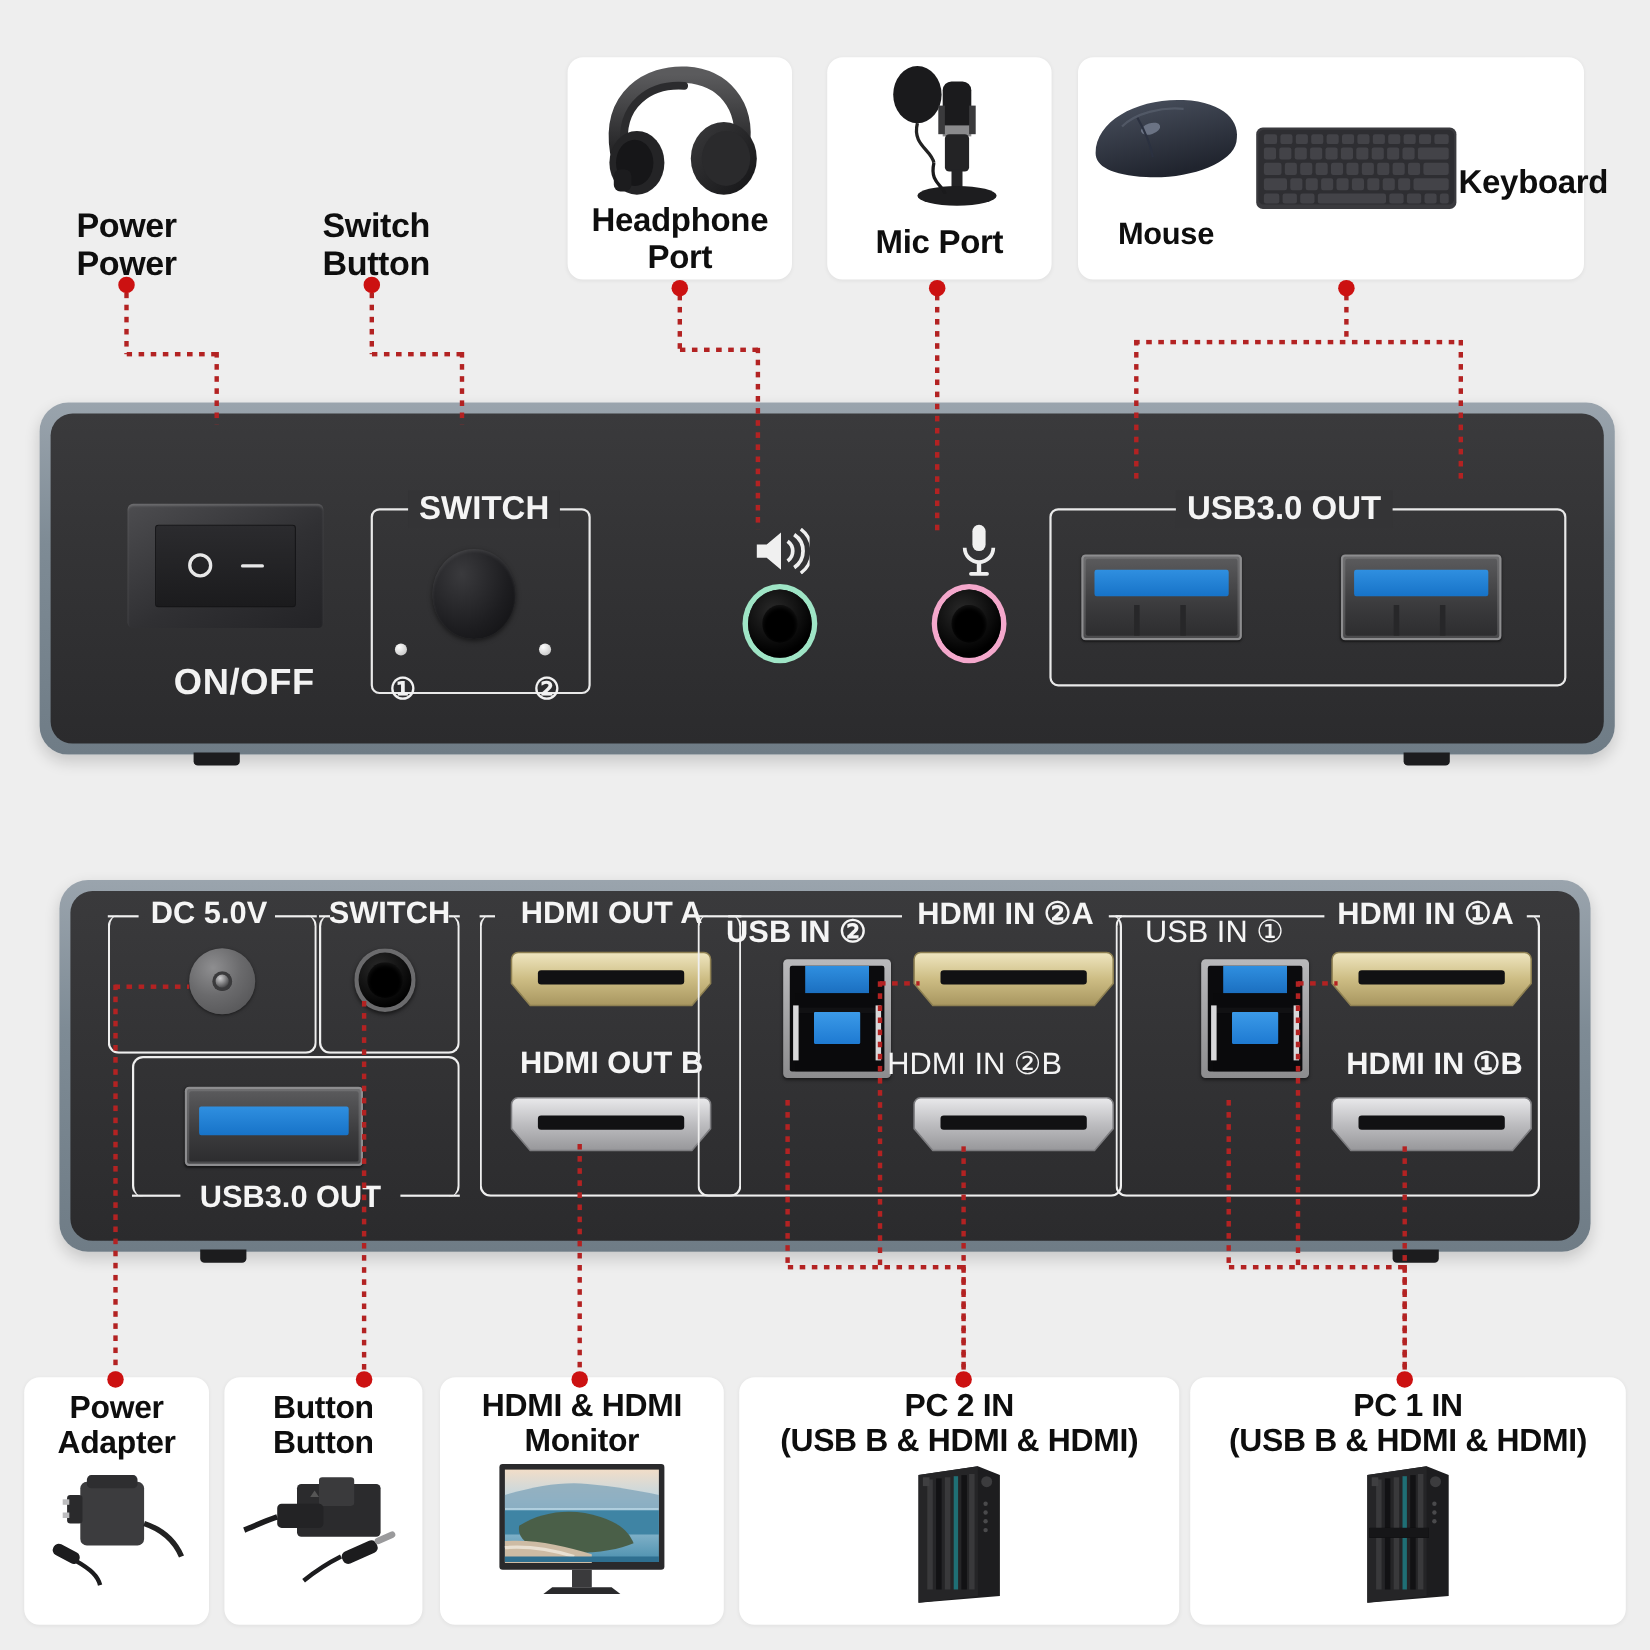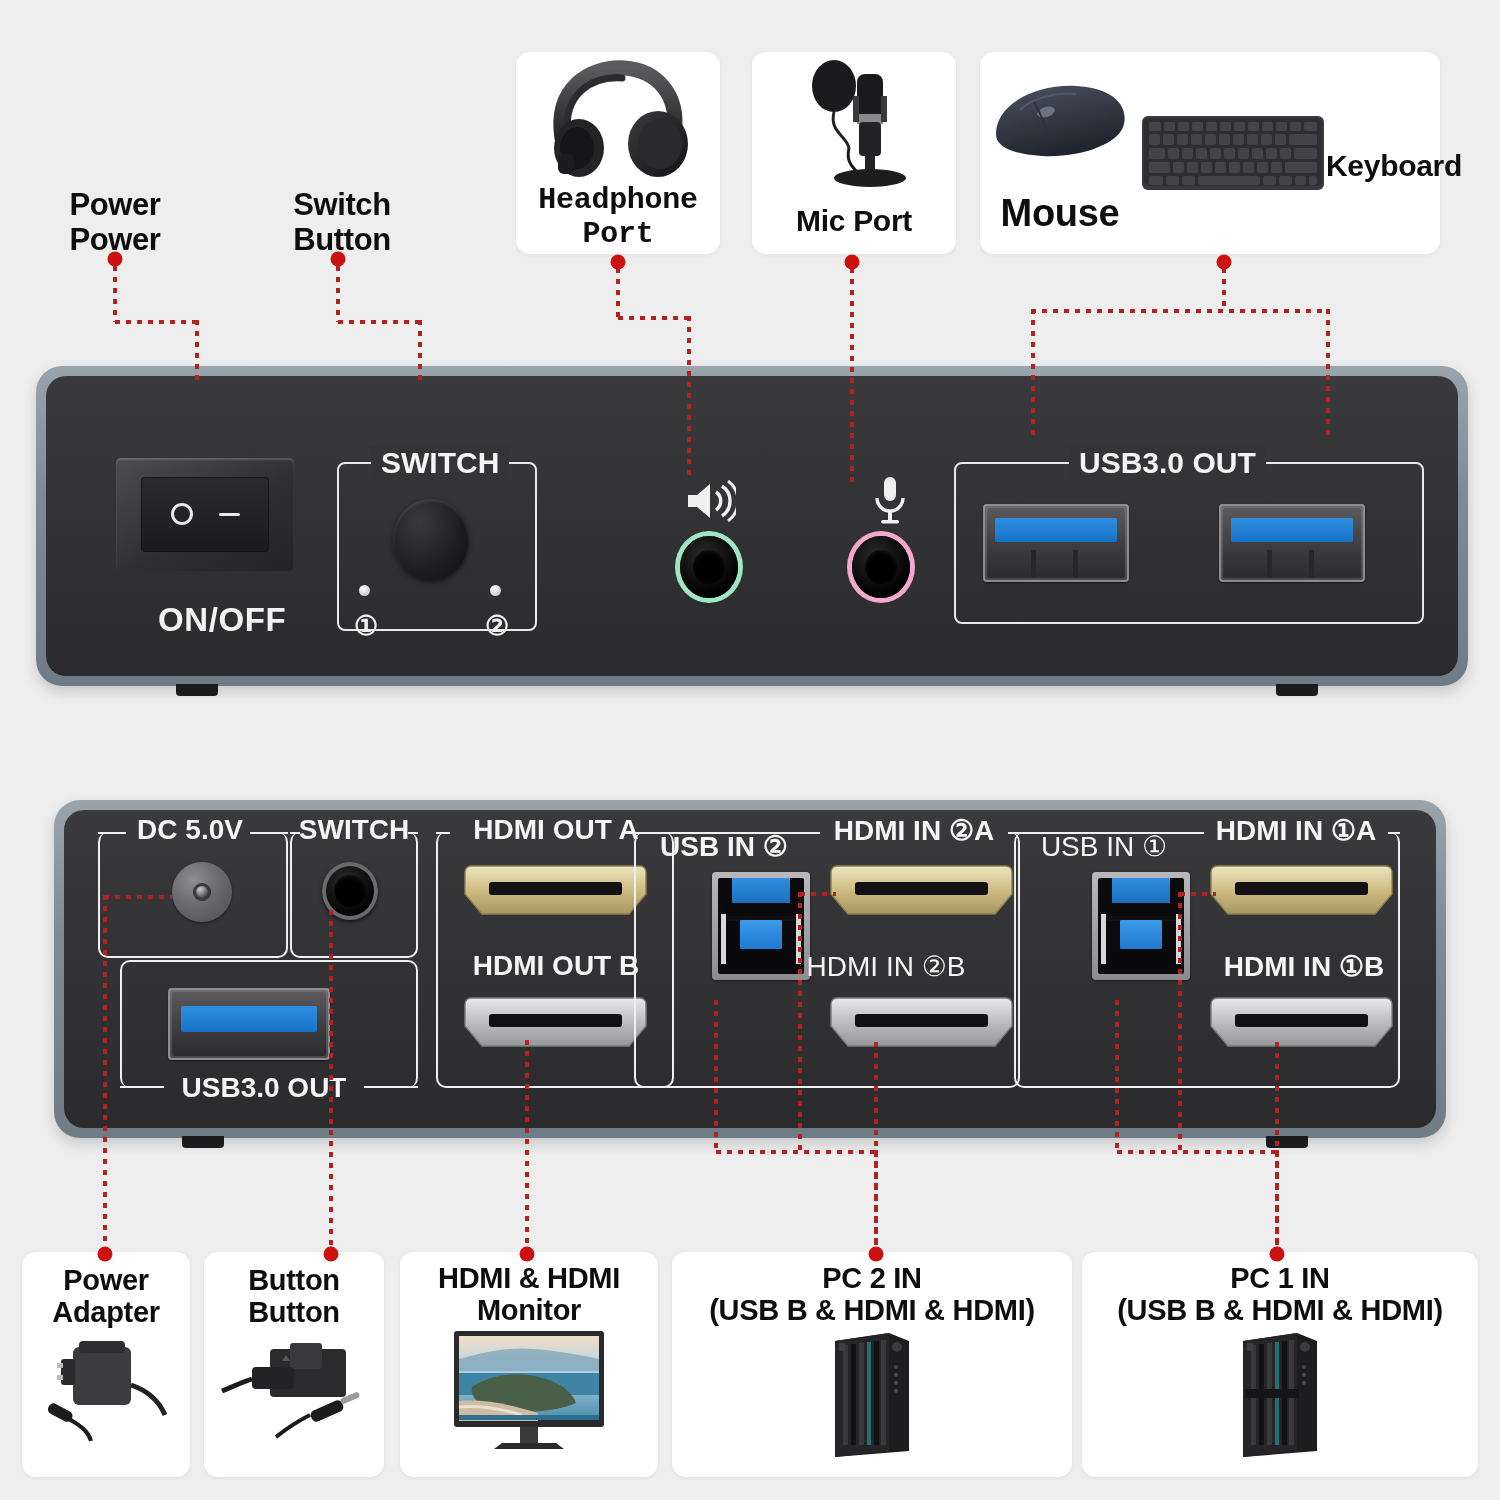--- a/index.html
+++ b/index.html
@@ -233,7 +233,7 @@
 
 <div id="stage">
 
-  <div class="card" style="left:516px; top:52px; width:204px; height:202px;font-family:Liberation Mono, monospace;">
+  <div class="card" style="left:516px; top:52px; width:204px; height:202px;">
     <div class="thumb" style="width:160px;height:124px;margin-top:6px;">
       <svg viewBox="0 0 160 124" style="width:100%;height:100%">
         <defs>

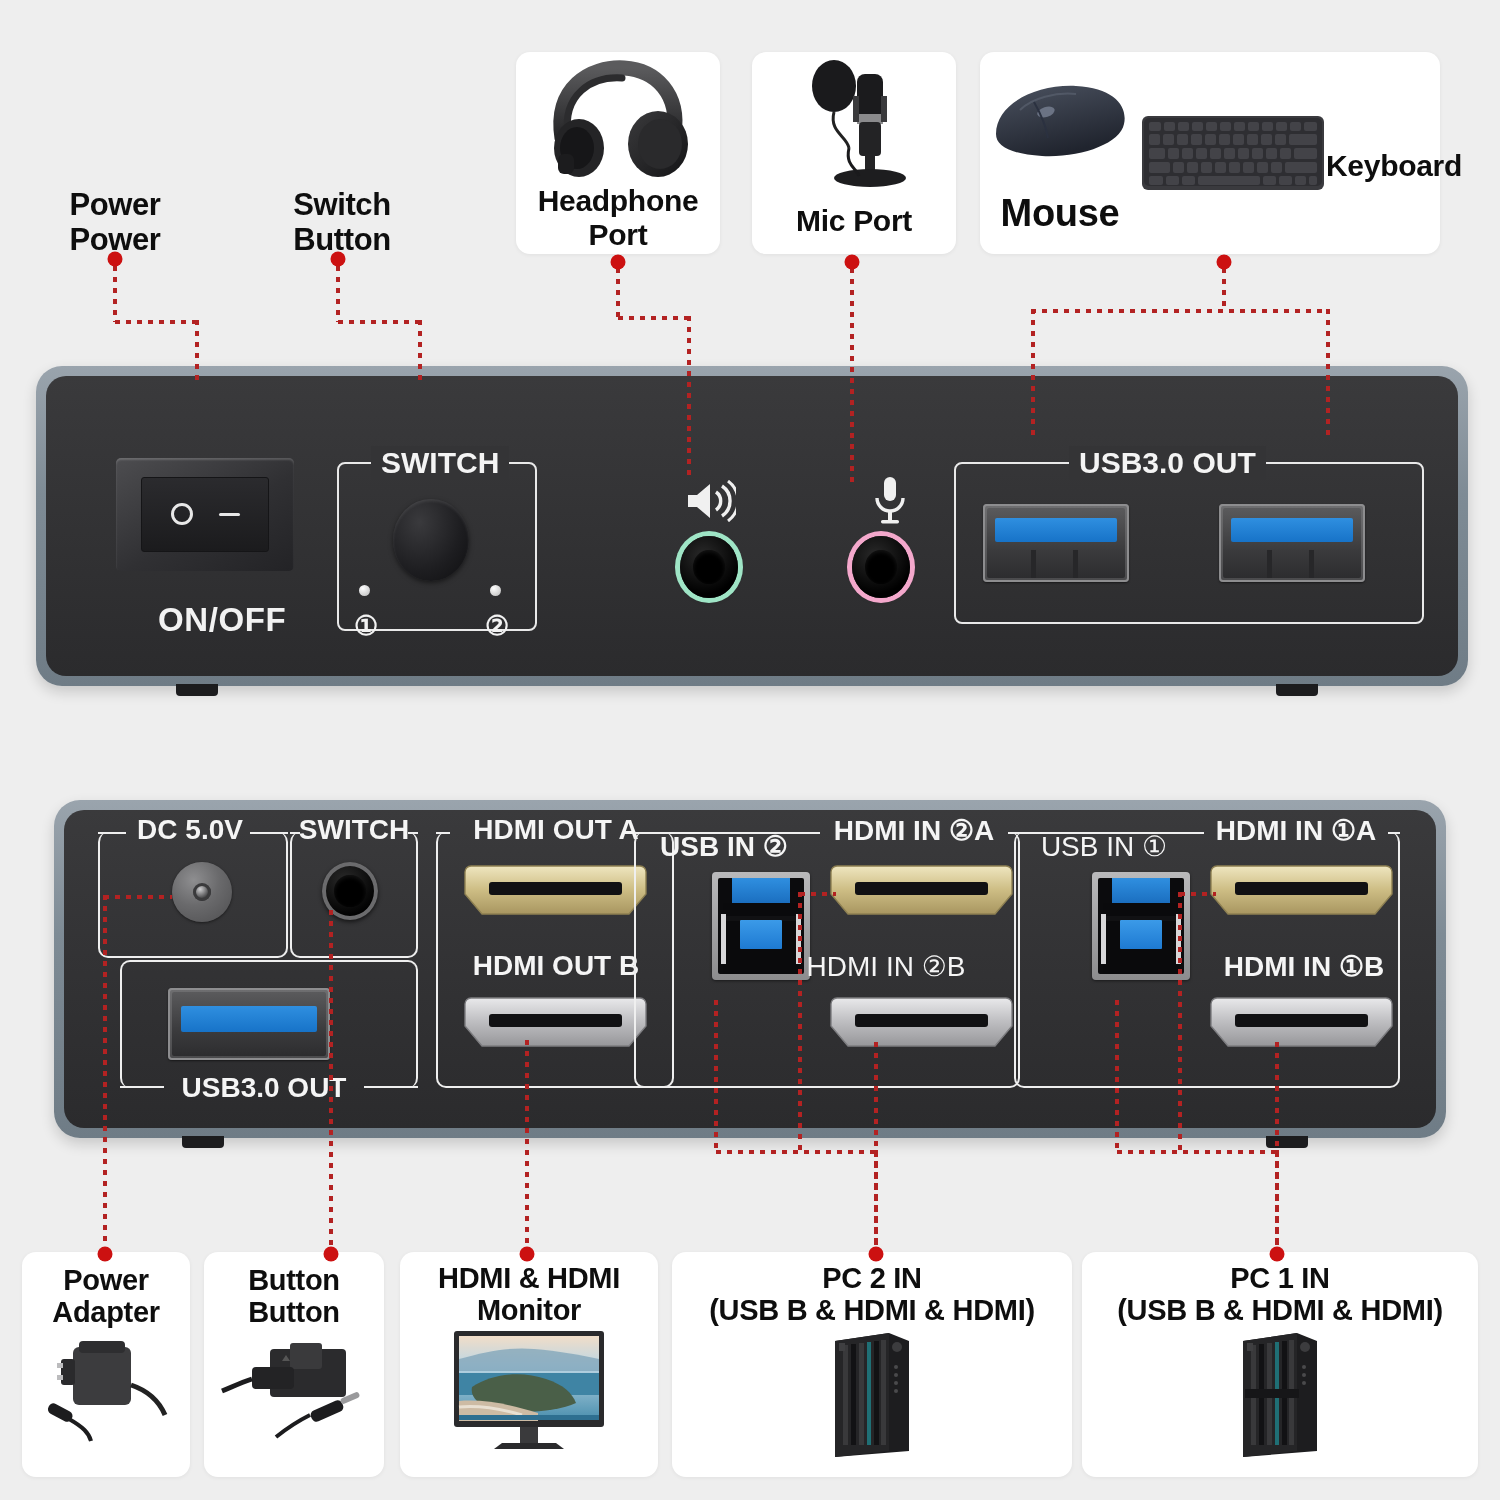--- a/index.html
+++ b/index.html
@@ -298,7 +298,7 @@
             <path d="M54 30 C62 44 66 54 68 66" fill="none" stroke="#2b3140" stroke-width="2"></path>
           </svg>
         </div>
-        <div class="card-label" style="font-size:38px;margin-top:24px;">Mouse</div>
+        <div class="card-label" style="font-size:28px;margin-top:24px;">Mouse</div>
       </div>
       <div style="flex:1;display:flex;flex-direction:row;align-items:center;justify-content:center;">
         <div class="thumb" style="width:186px;height:86px;">

